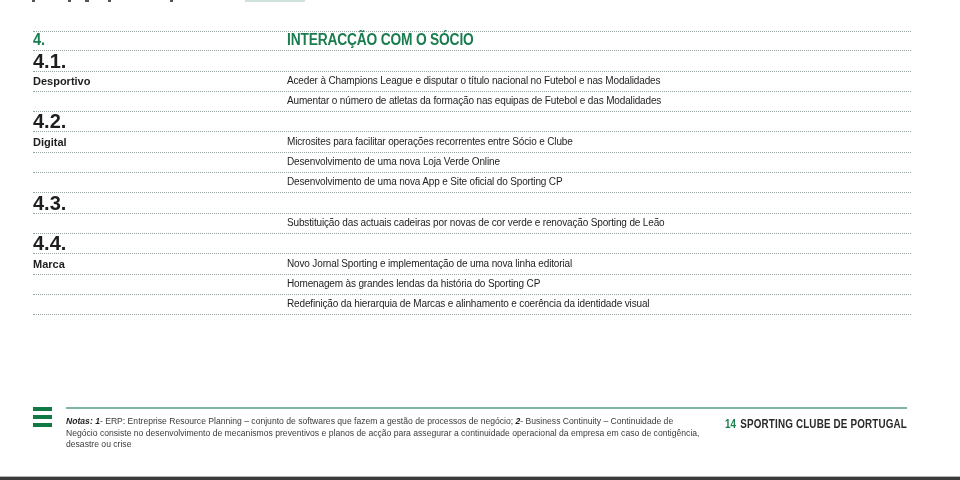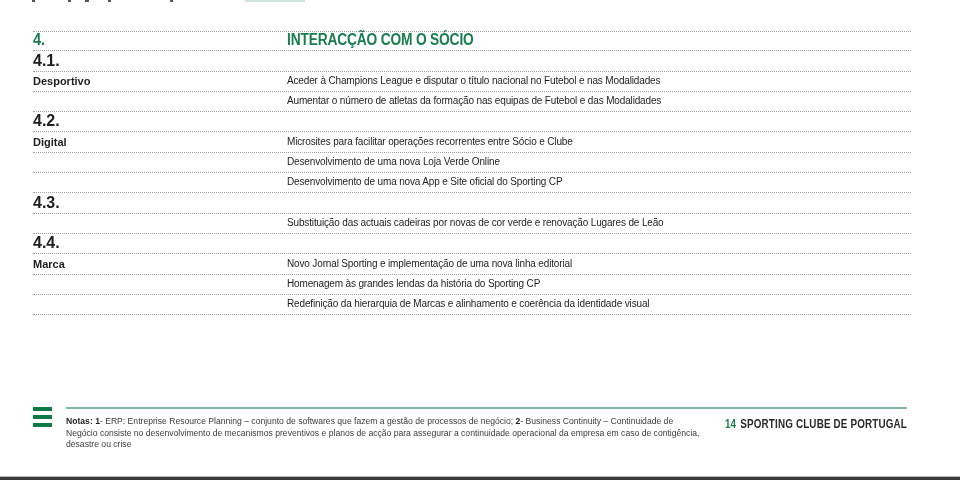--- a/index.html
+++ b/index.html
@@ -22,7 +22,7 @@
     font-size: 16px; letter-spacing: -0.2px; transform: scaleX(0.86); transform-origin: left bottom;
   }
   .section-head .col-left { font-size: 17px; }
-  .num .col-left { font-size: 16px; }
+  .num .col-left { font-size: 20px; }
   .footer-rule { position: absolute; left: 66px; top: 407px; width: 841px; height: 2px; background: #7fb6a6; }
   .footer-icon { position: absolute; left: 33px; top: 407px; width: 19px; height: 21px; }
   .footer-icon span { position: absolute; left: 0; width: 19px; height: 4px; background: #0f7a45; }

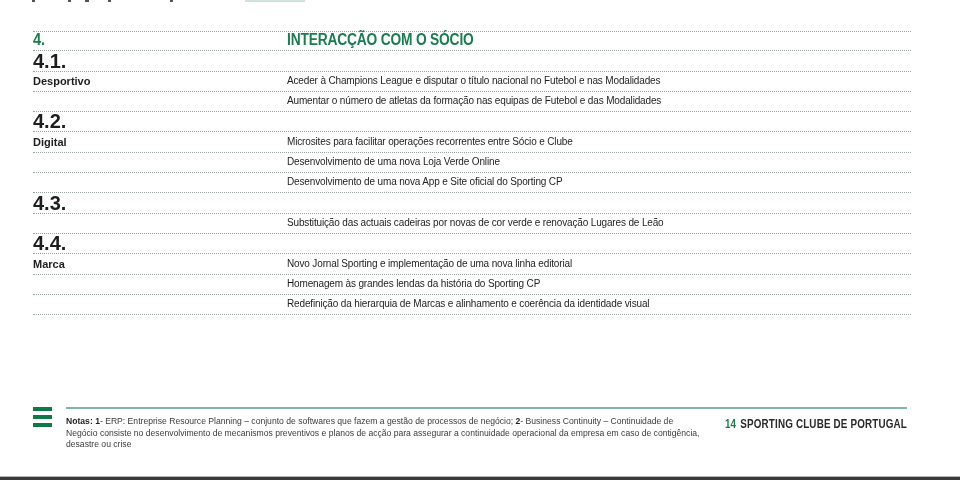--- a/index.html
+++ b/index.html
@@ -89,7 +89,7 @@
   </div>
   <div class="row">
     <div class="col-left"></div>
-    <div class="col-right">Substituição das actuais cadeiras por novas de cor verde e renovação Lugares de Leão</div>
+    <div class="col-right">Substituição das actuais cadeiras por novas de cor verde e renovação Sporting de Leão</div>
   </div>
 
   <div class="row num">

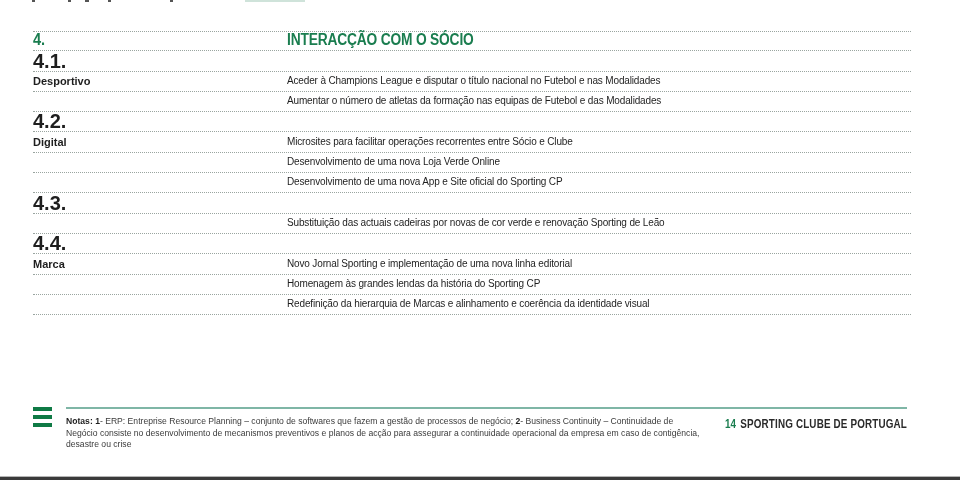--- a/index.html
+++ b/index.html
@@ -27,7 +27,7 @@
   .footer-icon { position: absolute; left: 33px; top: 407px; width: 19px; height: 21px; }
   .footer-icon span { position: absolute; left: 0; width: 19px; height: 4px; background: #0f7a45; }
   .notes { position: absolute; left: 66px; top: 416px; width: 640px; font-size: 8.6px; line-height: 11.6px; color: #3a3a3a; }
-  .notes b { color: #1e1e1e; }
+  .notes b { color: #1e1e1e; font-style: italic; }
   .page-label {
     position: absolute; right: 53px; top: 417px; font-size: 12px; font-weight: bold; color: #2a2a2a;
     transform: scaleX(0.82); transform-origin: right top; letter-spacing: 0.2px; white-space: nowrap;

